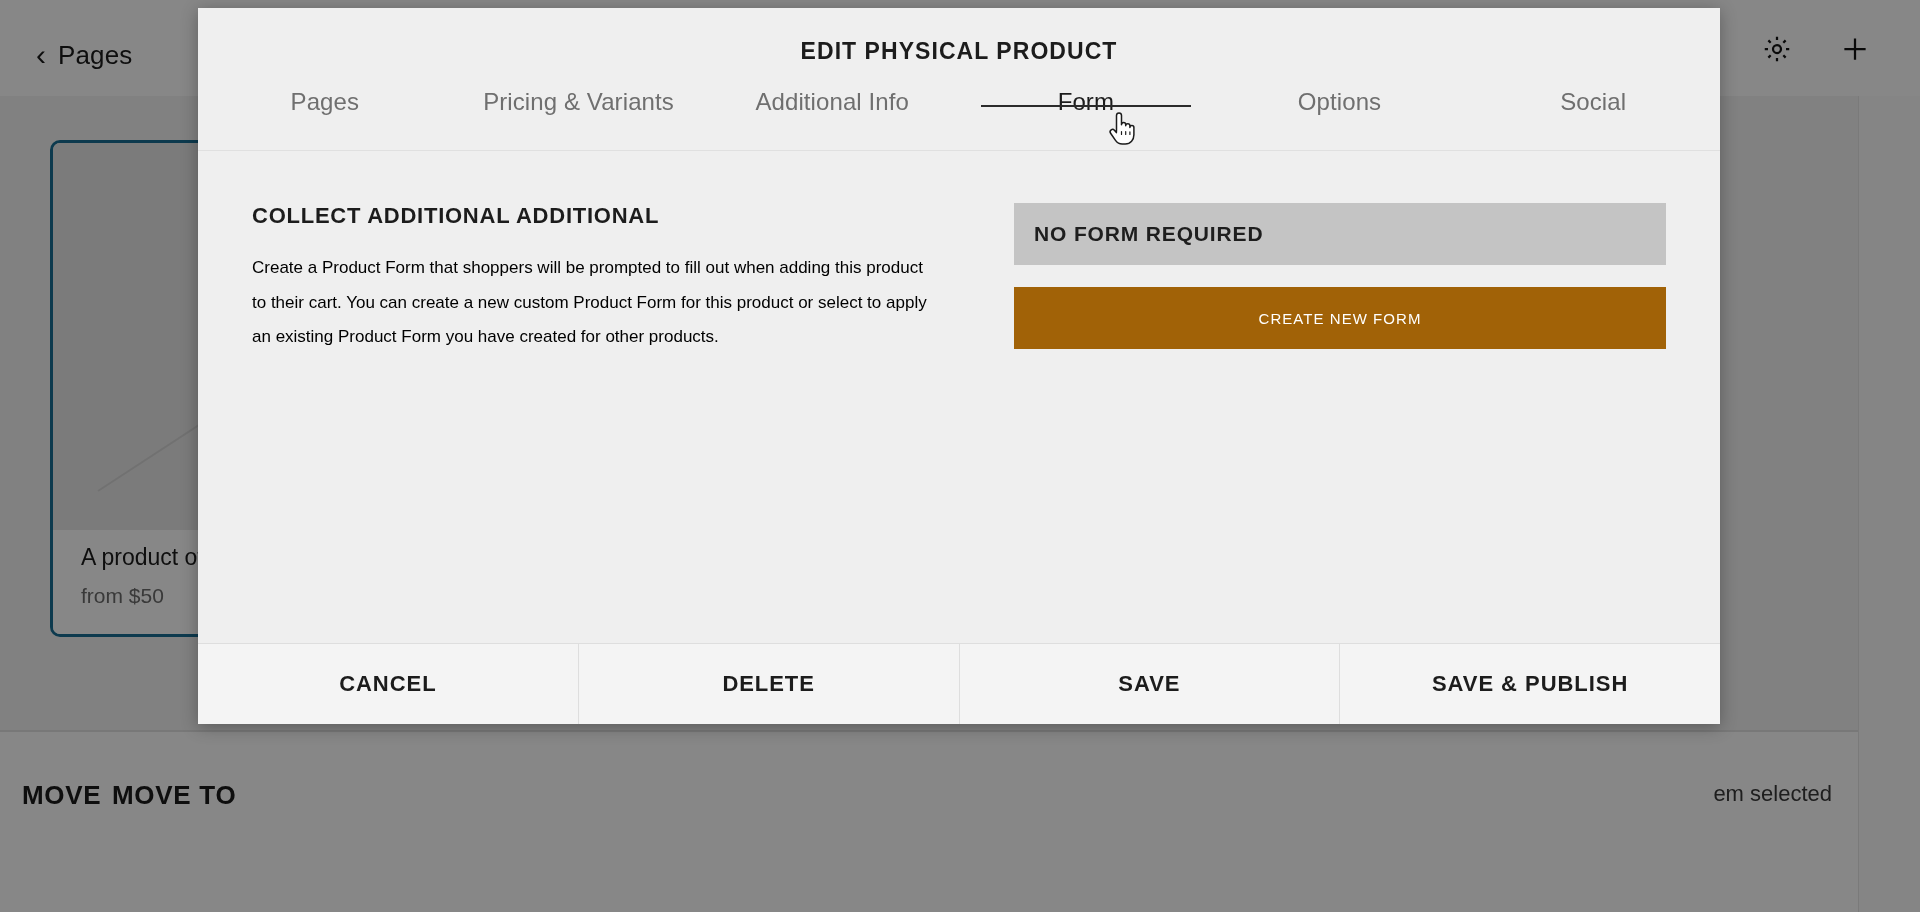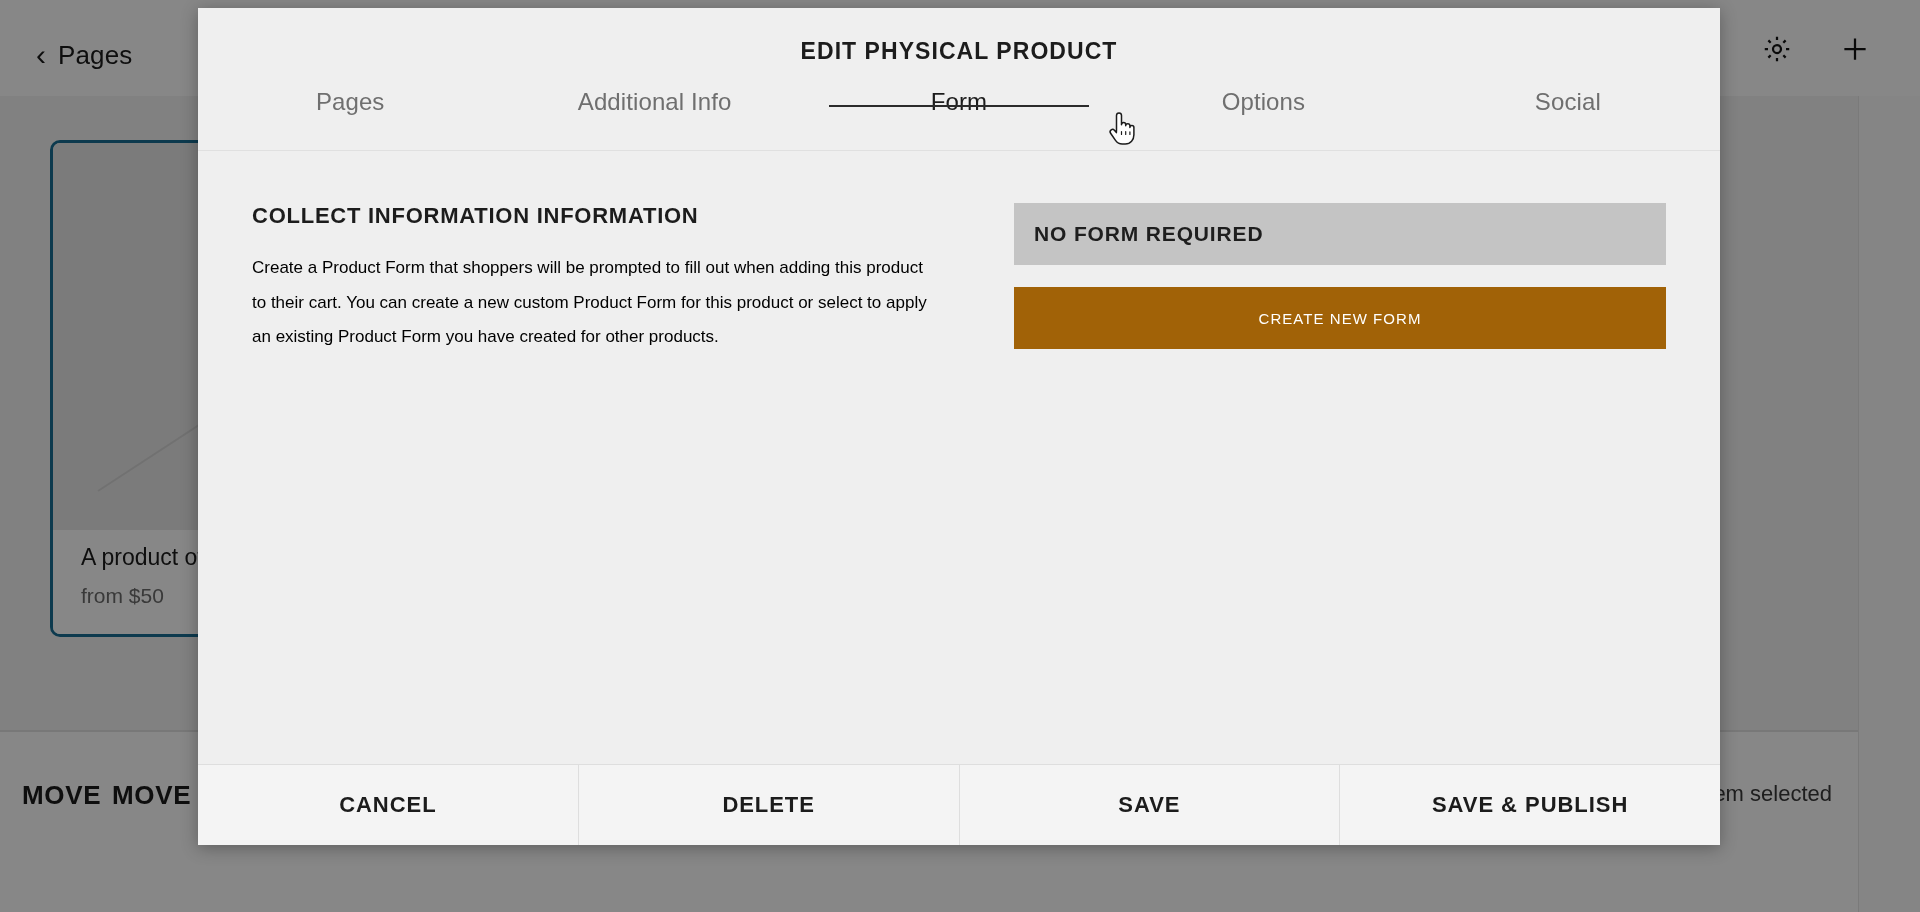--- a/index.html
+++ b/index.html
@@ -145,7 +145,7 @@
   #modal {
     position: absolute;
     left: 198px; top: 8px;
-    width: 1522px; height: 837px;
+    width: 1522px; height: 716px;
     background: #efefef;
     box-shadow: 0 3px 16px rgba(0,0,0,0.30);
     display: flex;

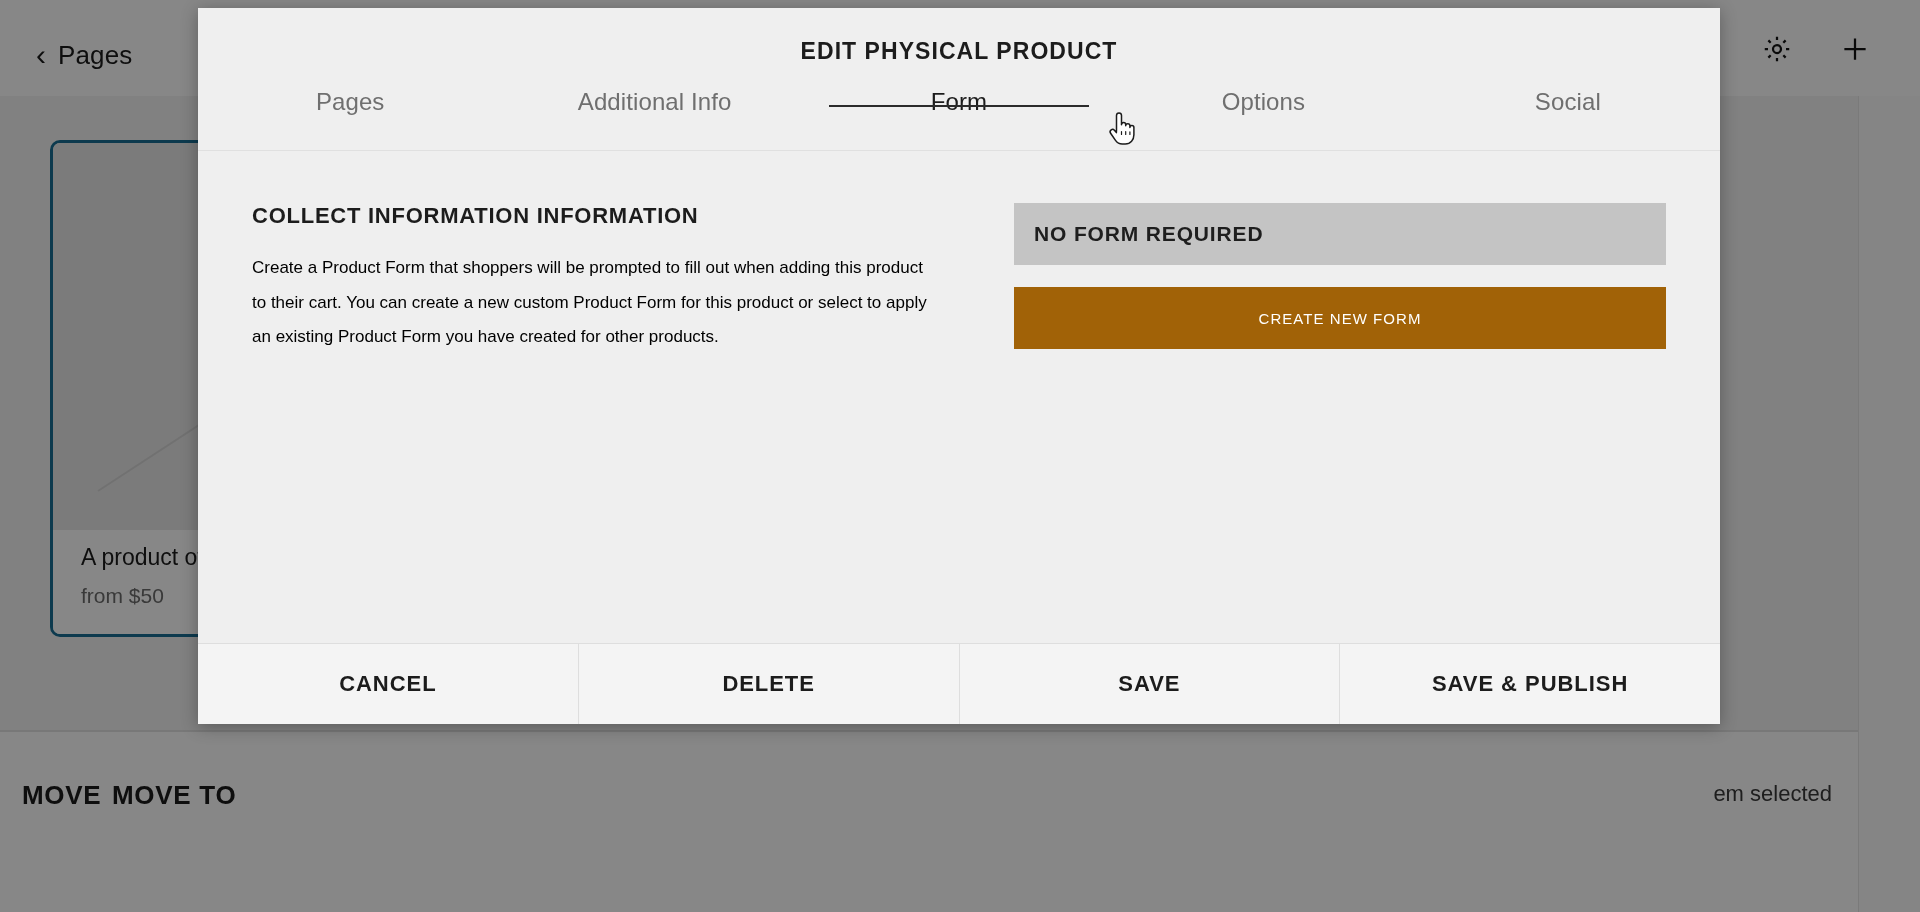--- a/index.html
+++ b/index.html
@@ -330,6 +330,7 @@
 
   <div id="modal-tabs">
     <div class="tab">Pages</div>
+    <div class="tab">Pricing &amp; Variants</div>
     <div class="tab">Additional Info</div>
     <div class="tab active">Form</div>
     <div class="tab">Options</div>

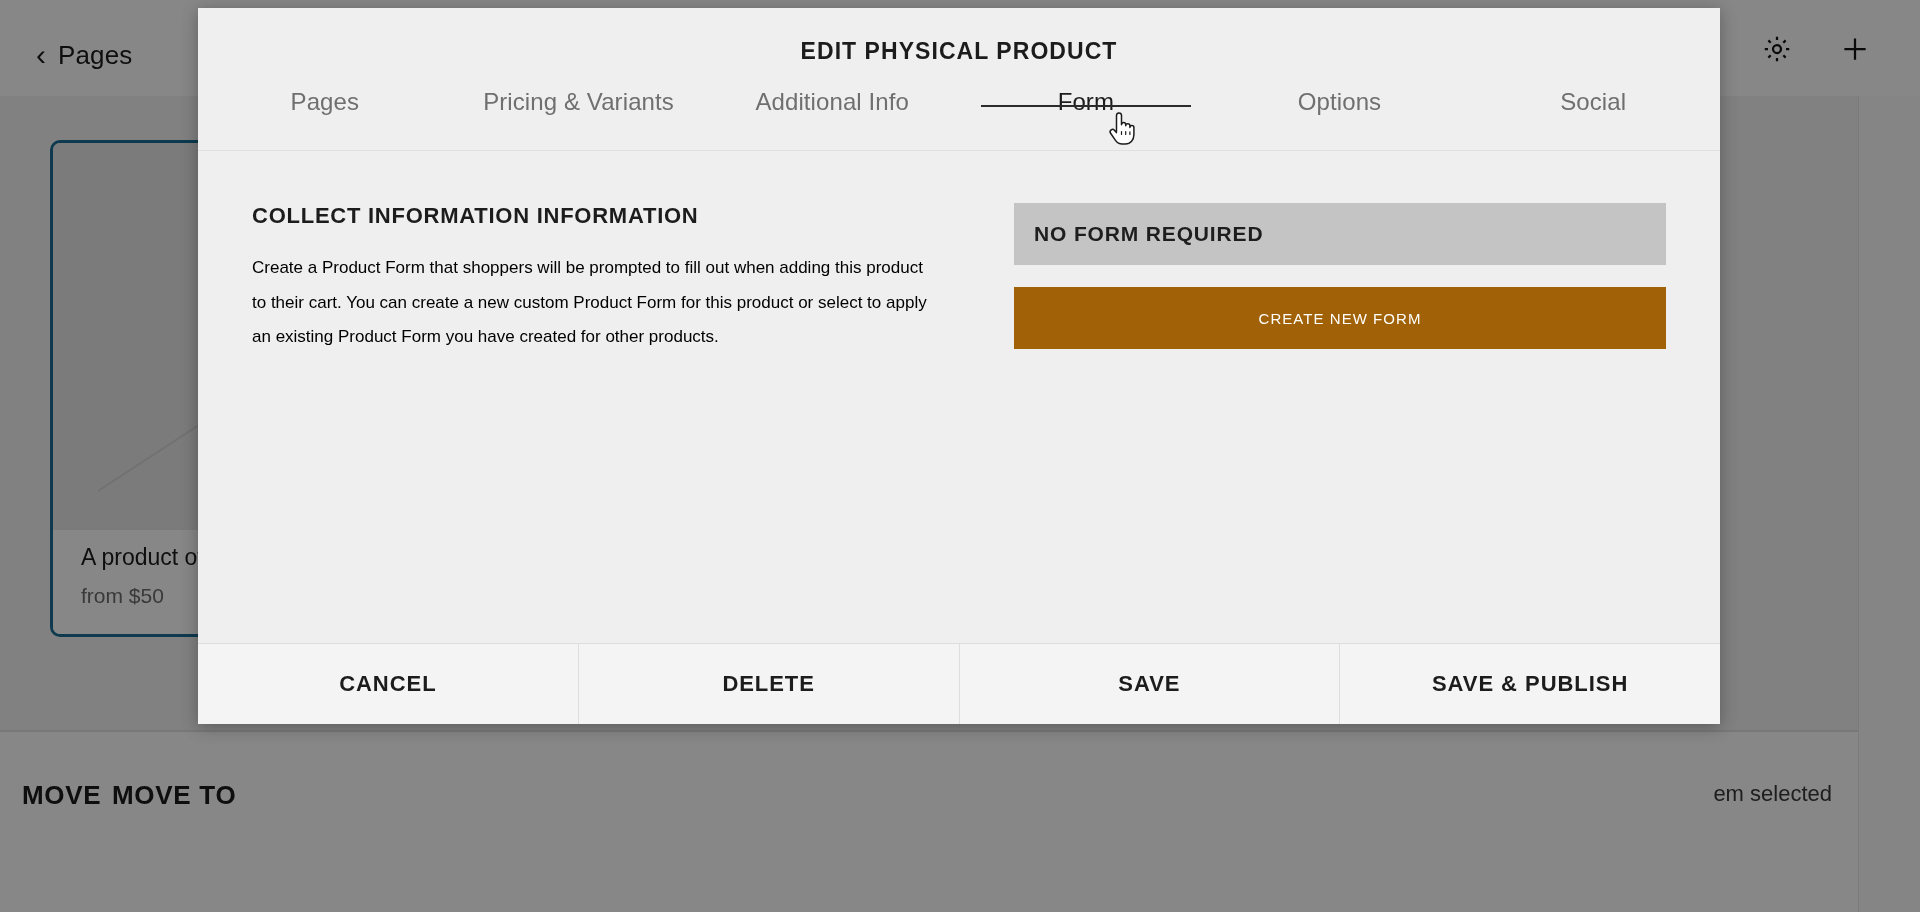--- a/index.html
+++ b/index.html
@@ -340,7 +340,7 @@
   <div id="modal-body">
 
     <div id="form-copy">
-      <div id="copy-heading">COLLECT INFORMATION INFORMATION</div>
+      <div id="copy-heading">COLLECT ADDITIONAL ADDITIONAL</div>
       <div id="copy-body">Create a Product Form that shoppers will be prompted to fill out when adding this product to their cart. You can create a new custom Product Form for this product or select to apply an existing Product Form you have created for other products.</div>
     </div>
 

